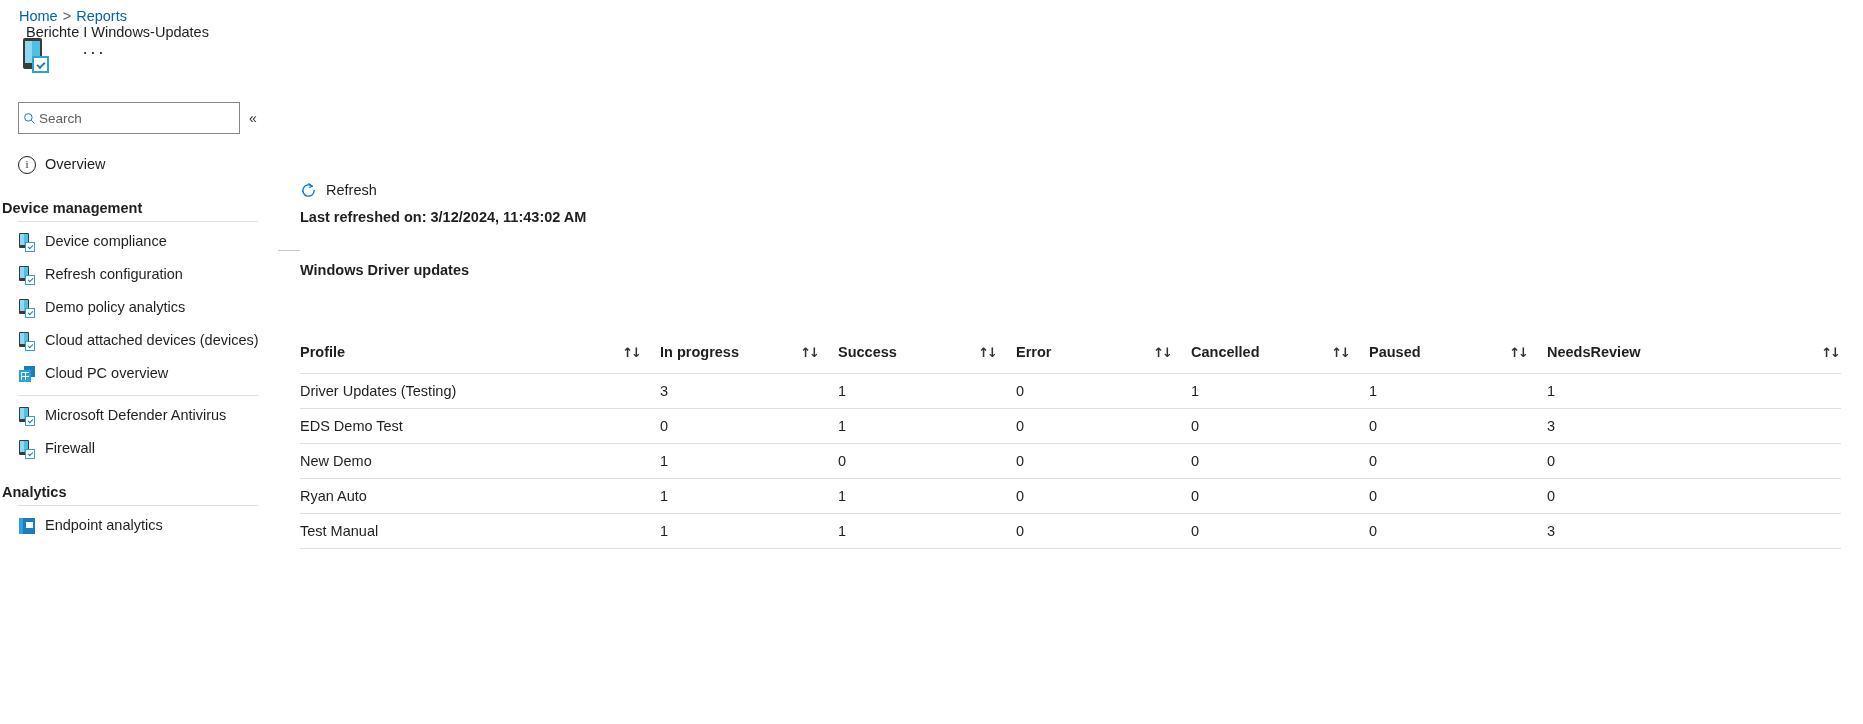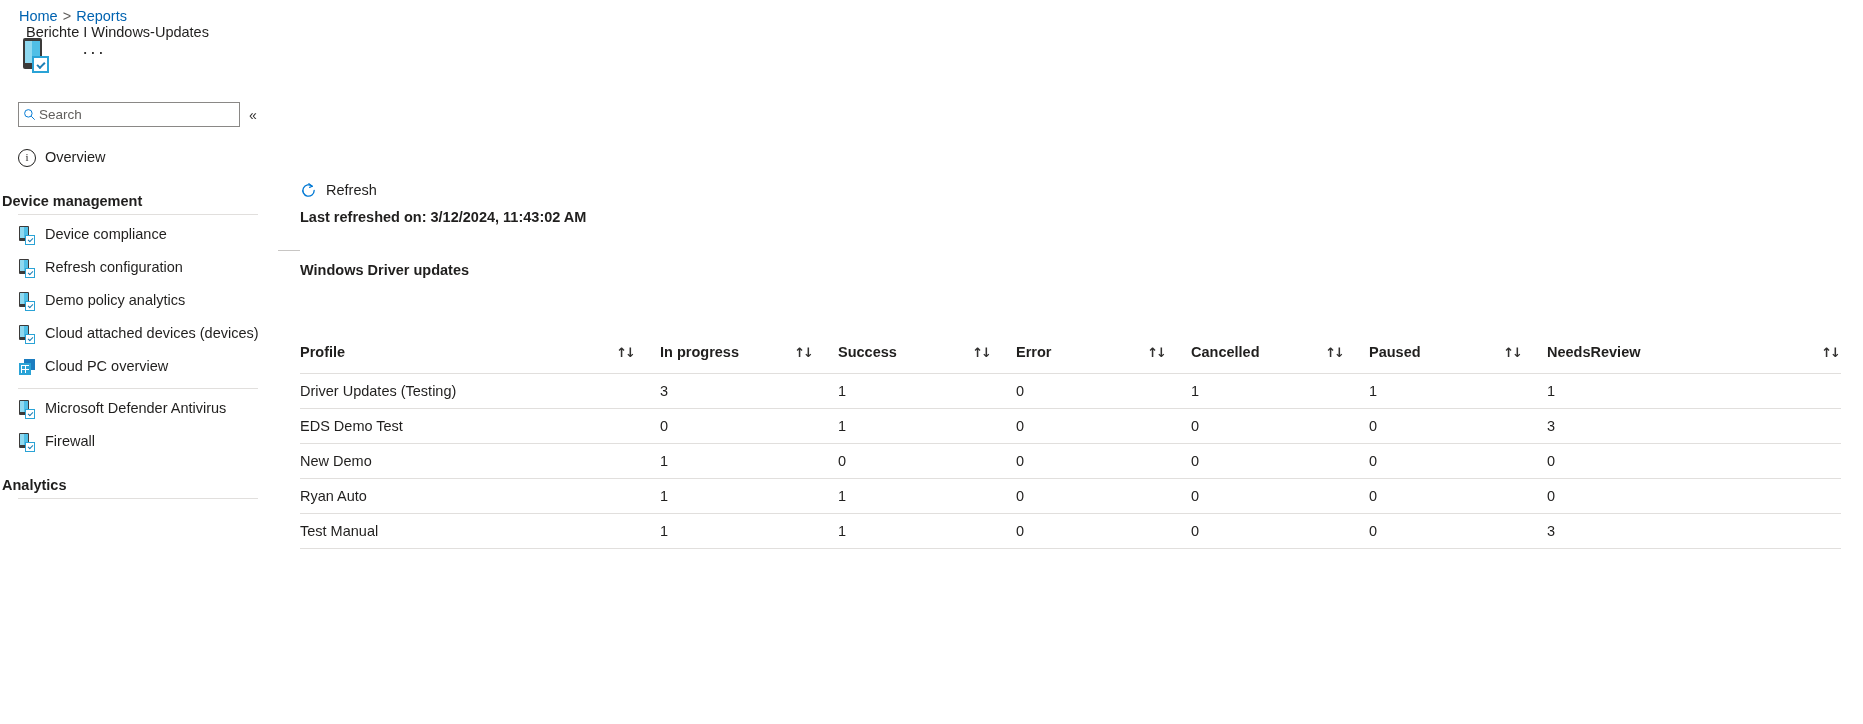--- a/index.html
+++ b/index.html
@@ -139,7 +139,7 @@
   }
   .search-box {
     width: 222px;
-    height: 25px;
+    height: 32px;
     border: 1px solid #8a8886;
     box-sizing: border-box;
     display: flex;

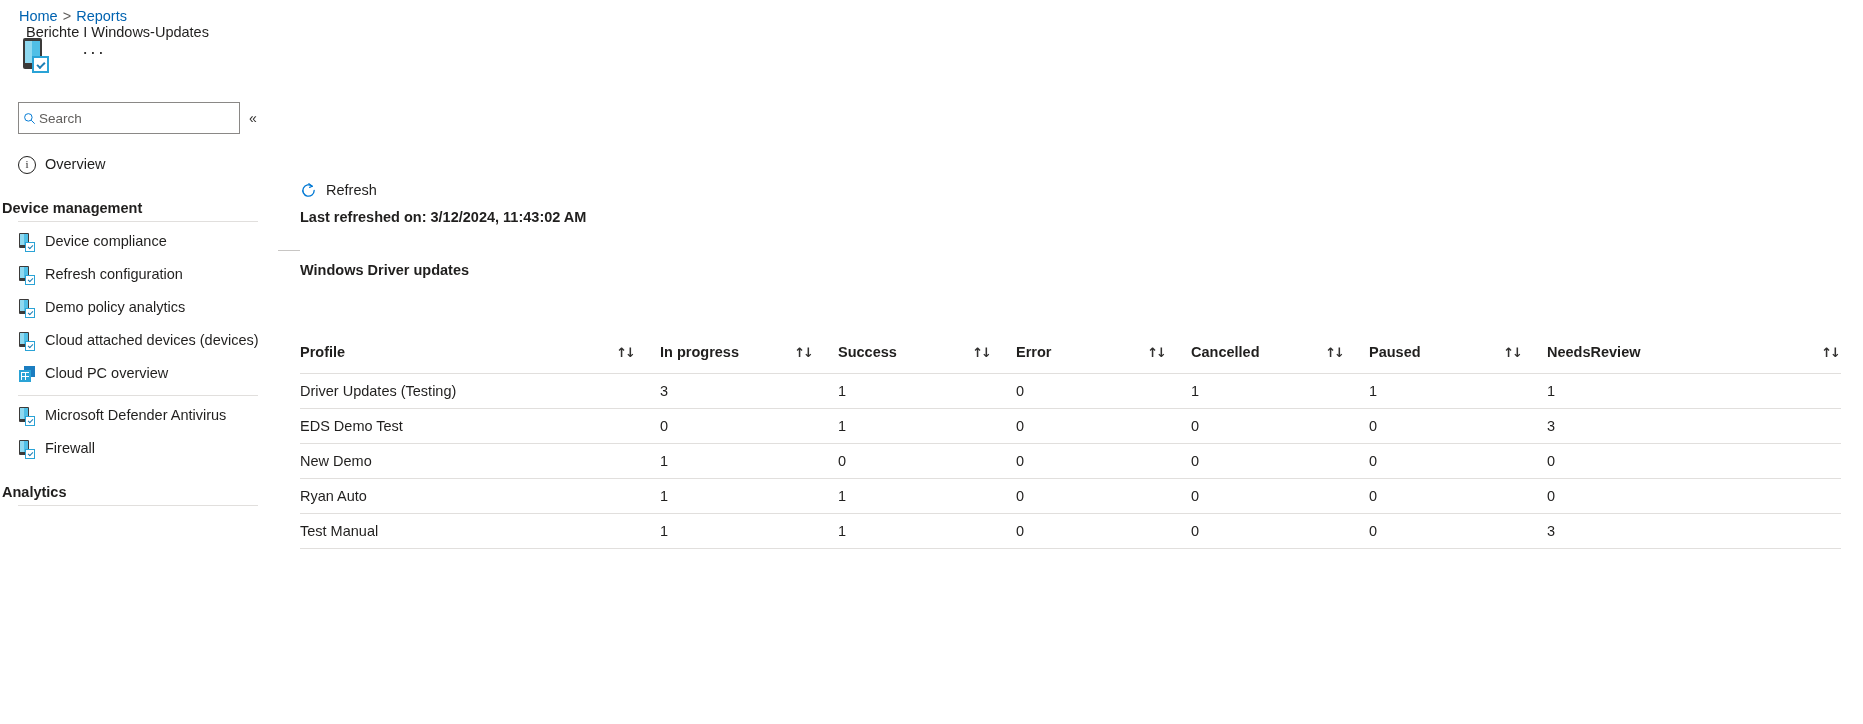--- a/index.html
+++ b/index.html
@@ -351,7 +351,7 @@
     display: flex;
     align-items: center;
     justify-content: space-between;
-    padding-right: 26px;
+    padding-right: 20px;
   }
   .sort-icon {
     color: #323130;

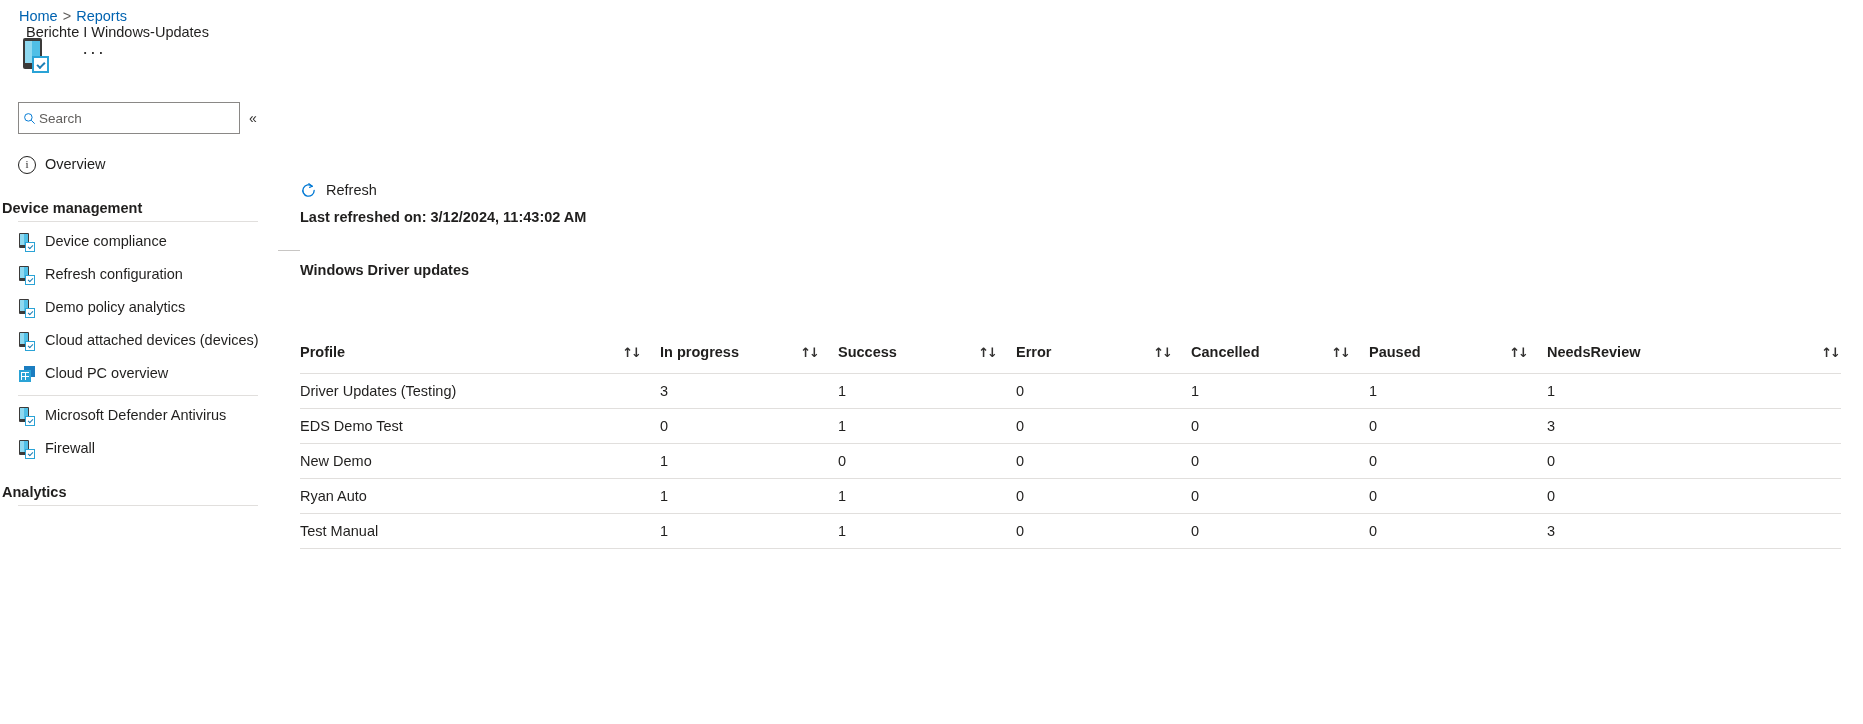--- a/index.html
+++ b/index.html
@@ -490,6 +490,14 @@
   <div class="nav-section">Analytics</div>
   <div class="nav-rule"></div>
 
+  <div class="nav-item">
+    <span class="nav-icon ic-analytics">
+      <span class="b-spine"></span>
+        <span class="b-page"></span>
+        <span class="b-mark"></span>
+    </span>
+    <span class="nav-label">Endpoint analytics</span>
+  </div>
 </div>
 
 <div class="content">

